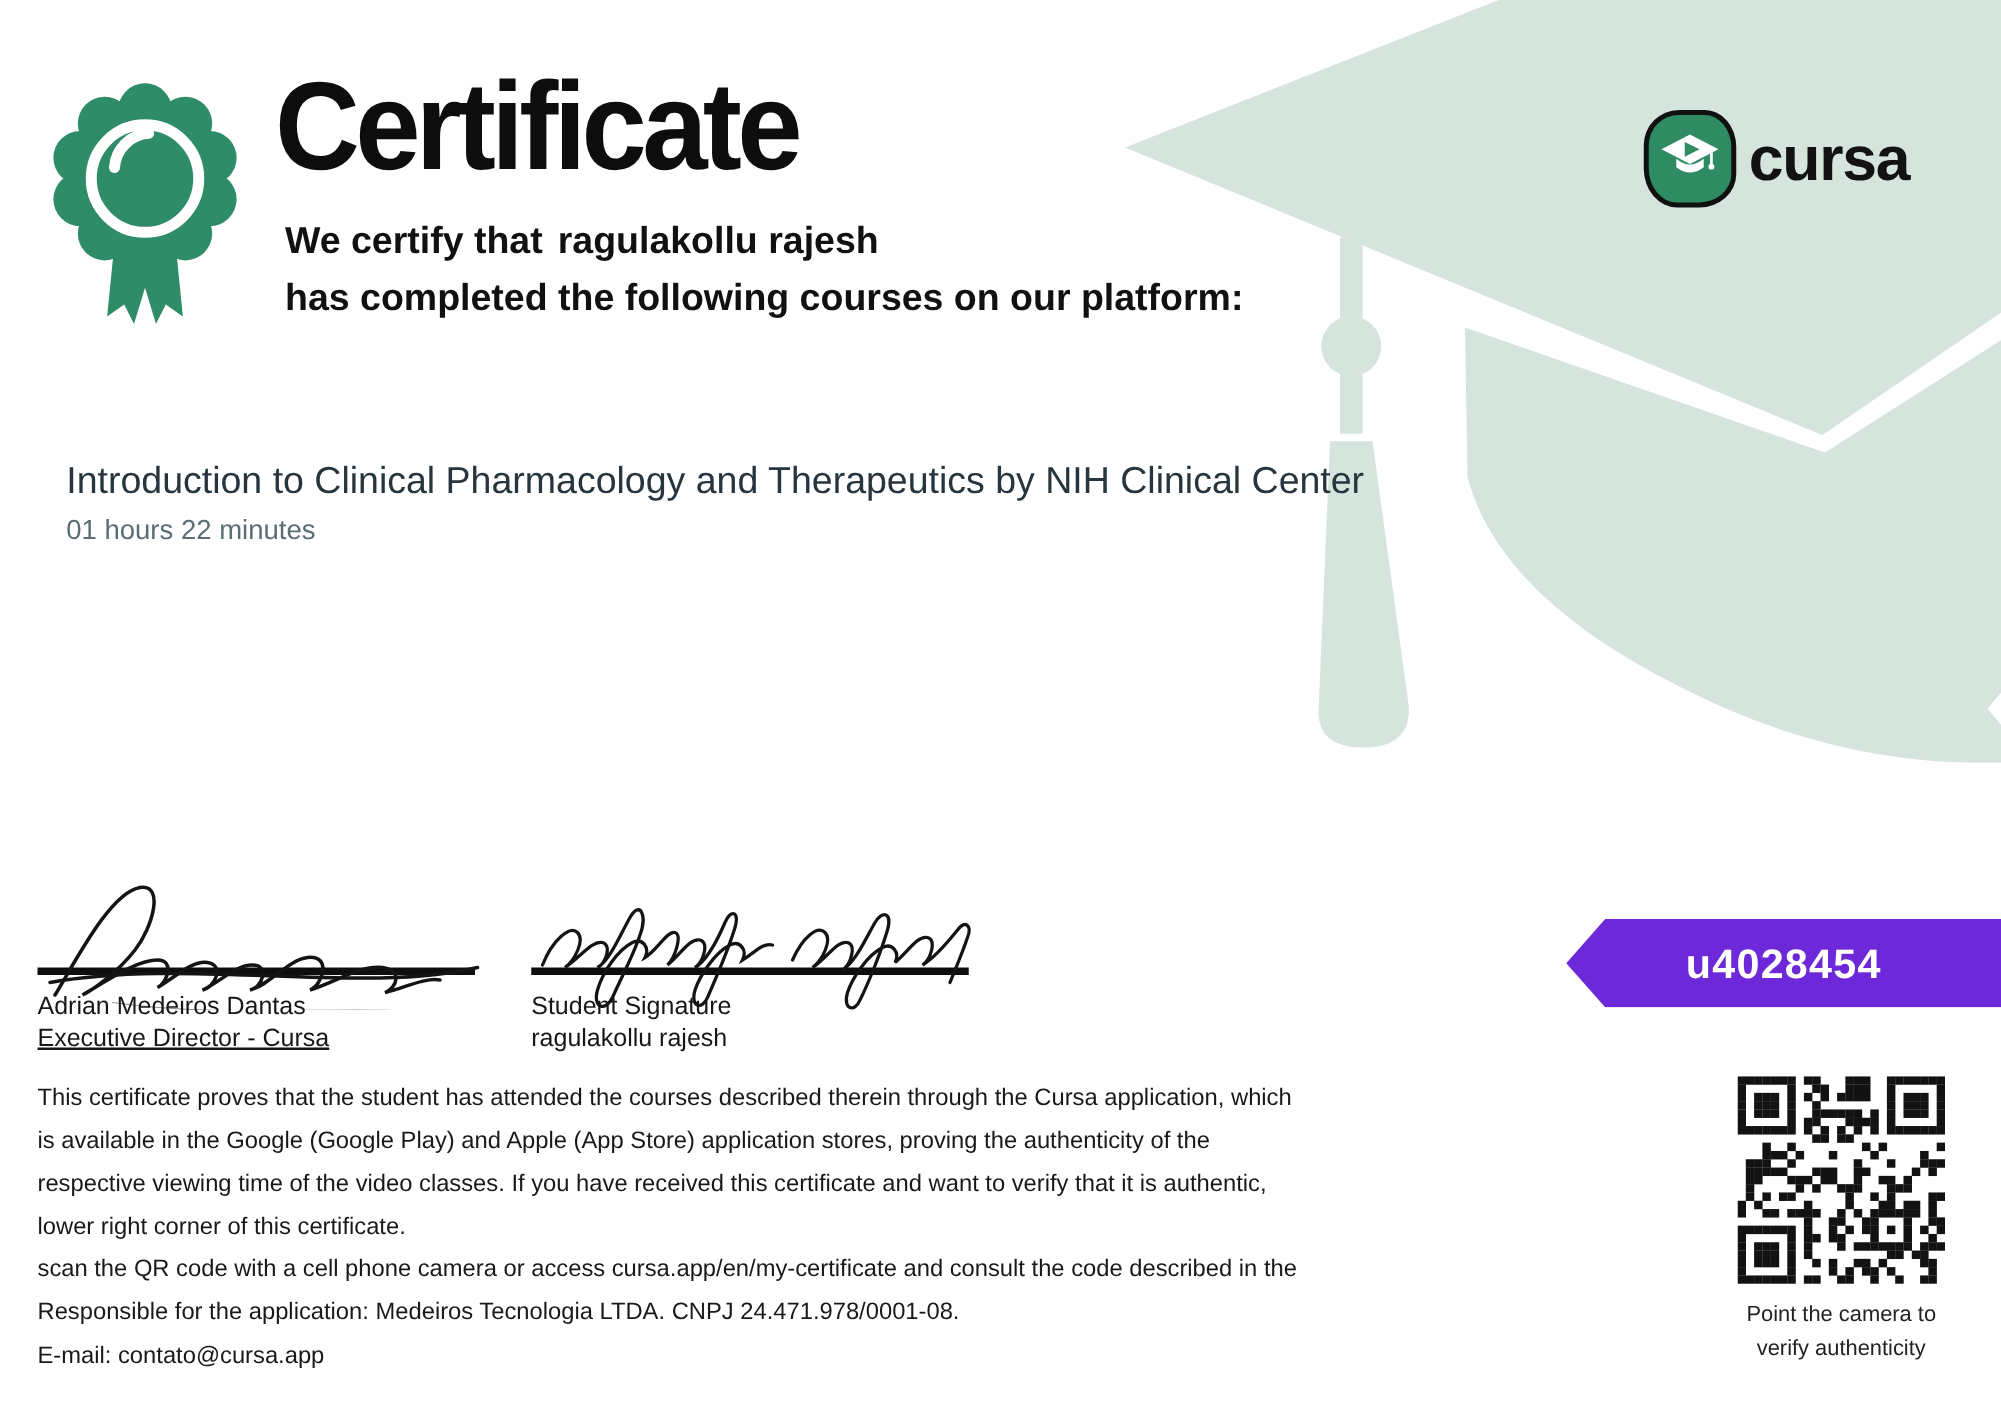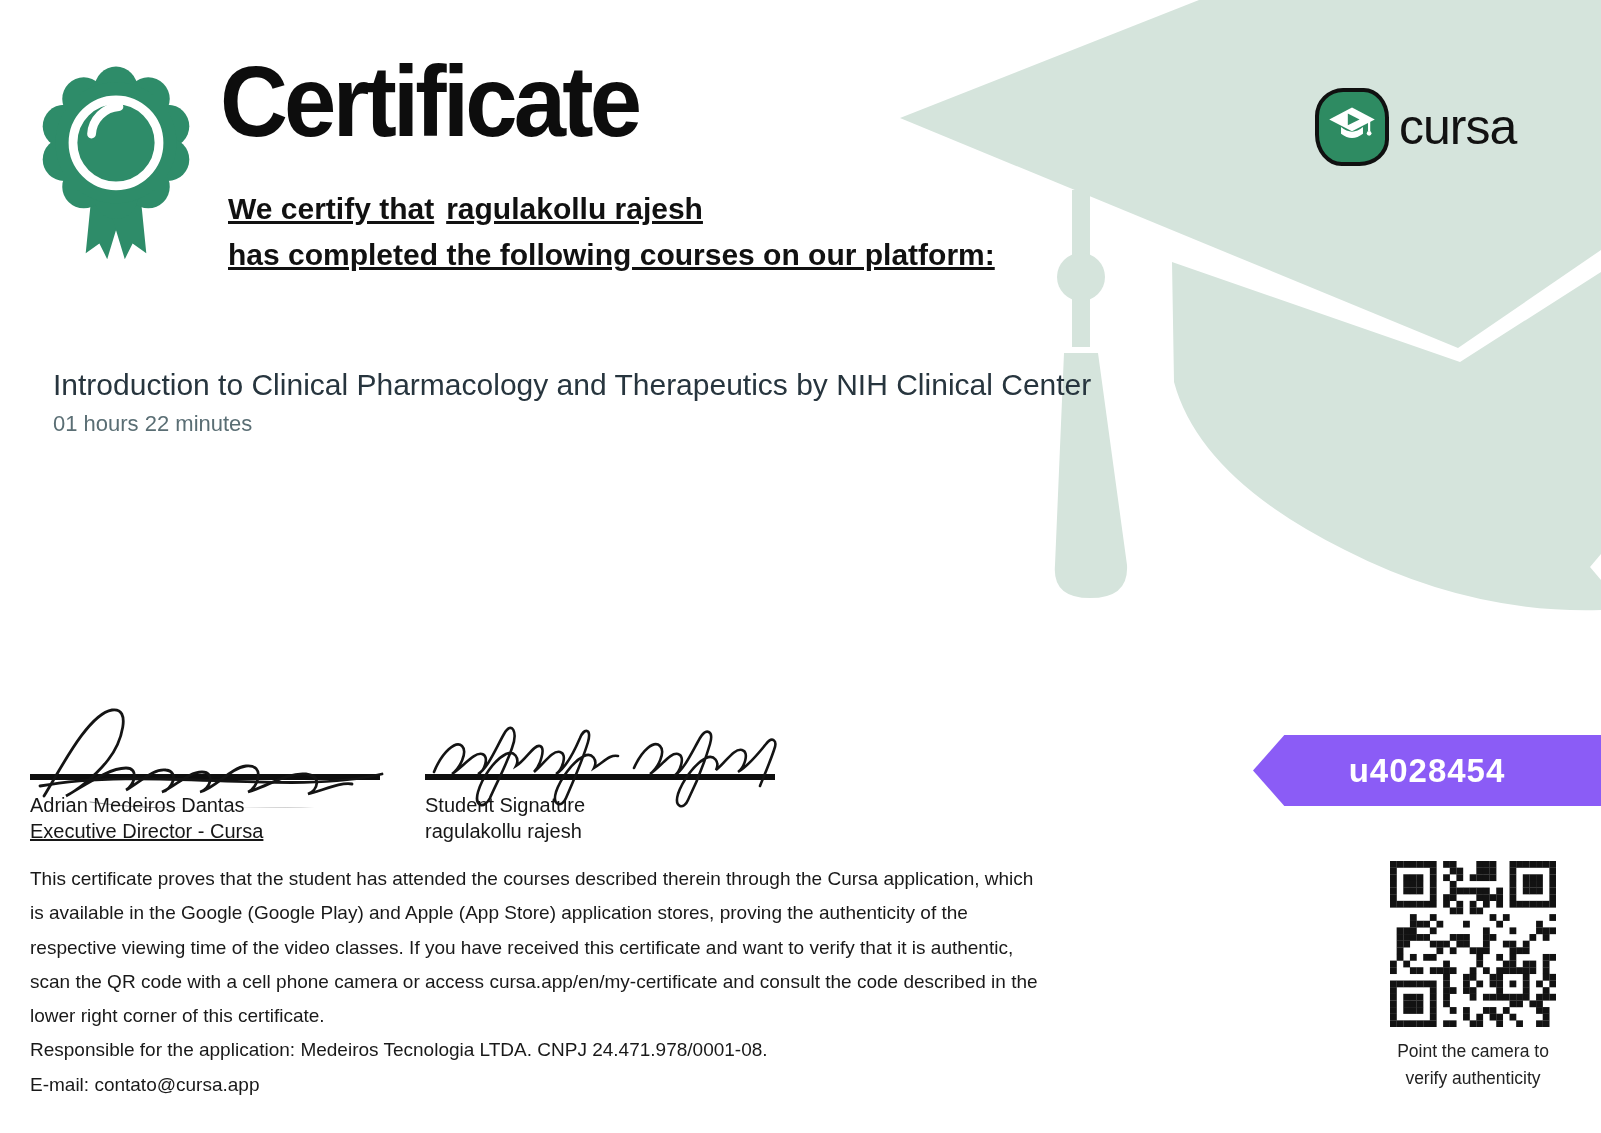--- a/index.html
+++ b/index.html
@@ -20,7 +20,7 @@
   .logo{position:absolute;left:1315px;top:88px;display:flex;align-items:center;}
   .logo-badge{width:66px;height:70px;background:#2e8b62;border:4px solid #101010;
               border-radius:38% 34% 40% 36% / 36% 38% 34% 40%;display:flex;align-items:center;justify-content:center;}
-  .logo-word{font-size:50px;font-weight:400;letter-spacing:-1px;color:#121212;margin-left:10px;}
+  .logo-word{font-size:50px;font-weight:700;letter-spacing:-1px;color:#121212;margin-left:10px;}
 
   .course{position:absolute;left:53px;white-space:nowrap;}
   .course .c-title{font-size:30px;color:#27353e;}

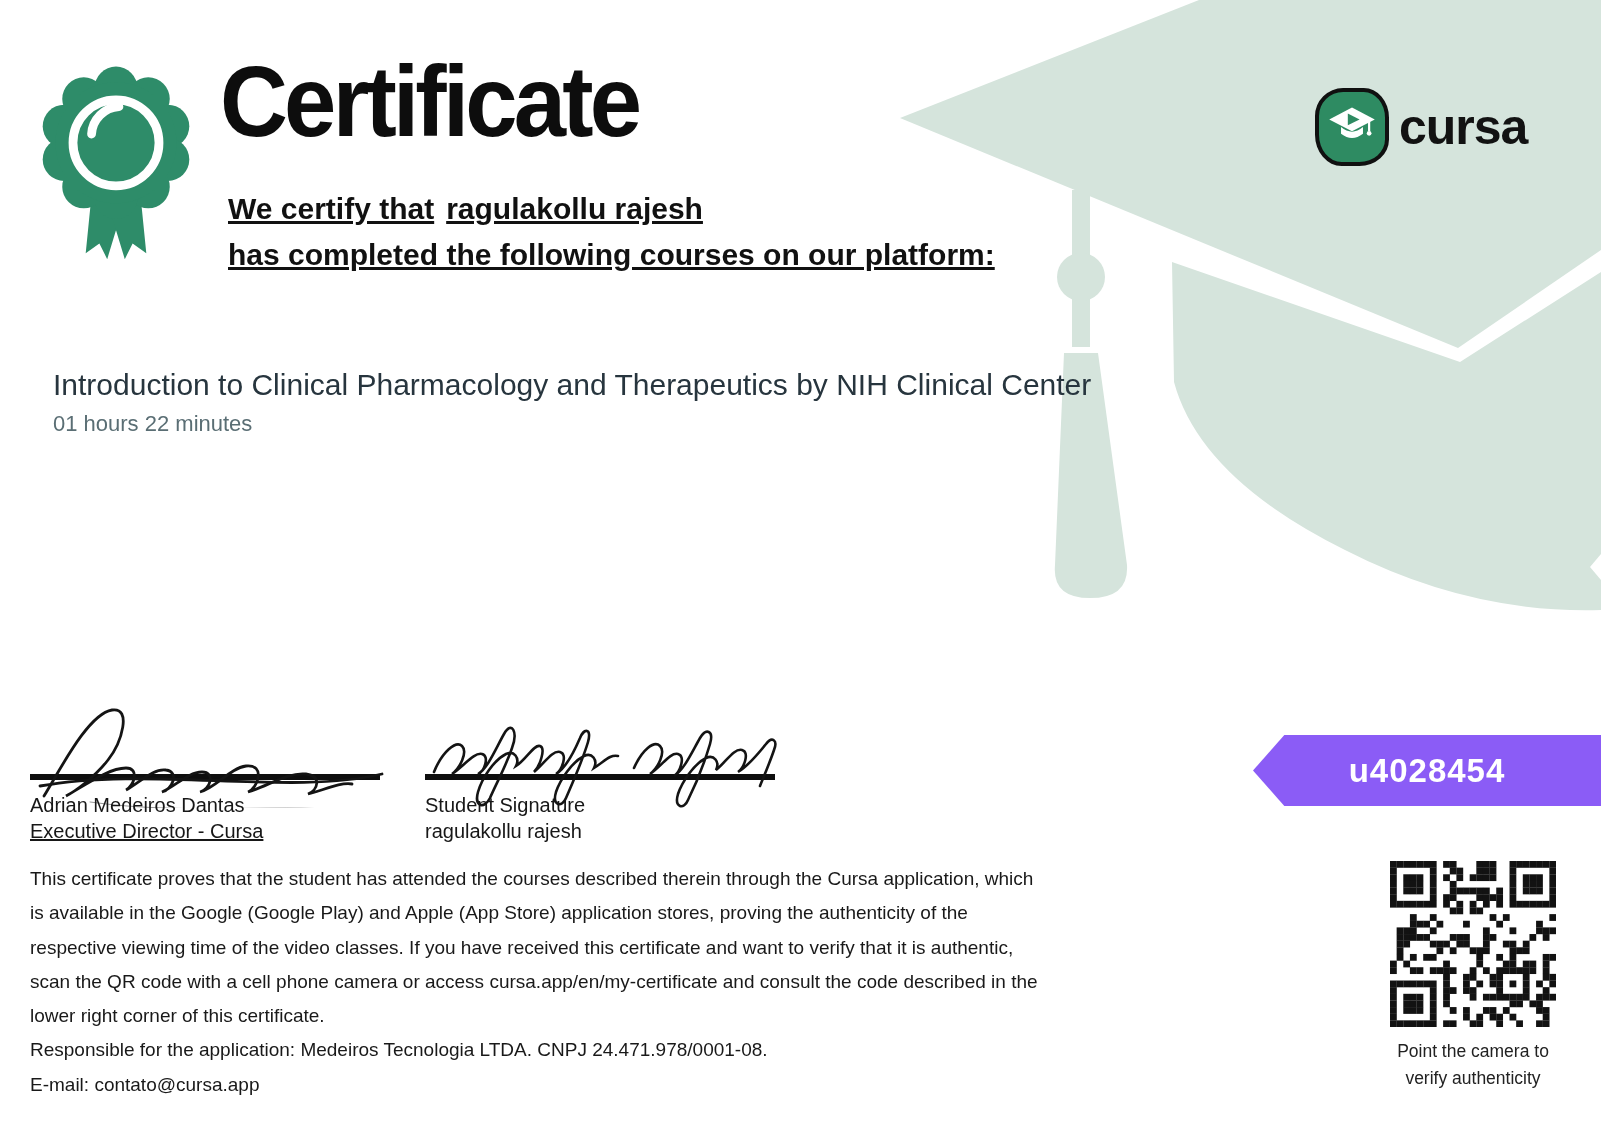--- a/index.html
+++ b/index.html
@@ -13,8 +13,8 @@
   .cert-title{position:absolute;left:220px;top:44px;font-size:100px;font-weight:900;
               letter-spacing:-4px;color:#0d0d0d;transform:scaleX(.94);transform-origin:left top;
               white-space:nowrap;}
-  .intro{position:absolute;left:228px;top:186px;font-size:30px;font-weight:700;color:#111;
-         line-height:46px;white-space:nowrap;text-decoration:underline;}
+  .intro{position:absolute;left:228px;top:170px;font-size:30px;font-weight:700;color:#111;
+         line-height:46px;white-space:nowrap;}
   .intro .name{margin-left:12px;}
 
   .logo{position:absolute;left:1315px;top:88px;display:flex;align-items:center;}

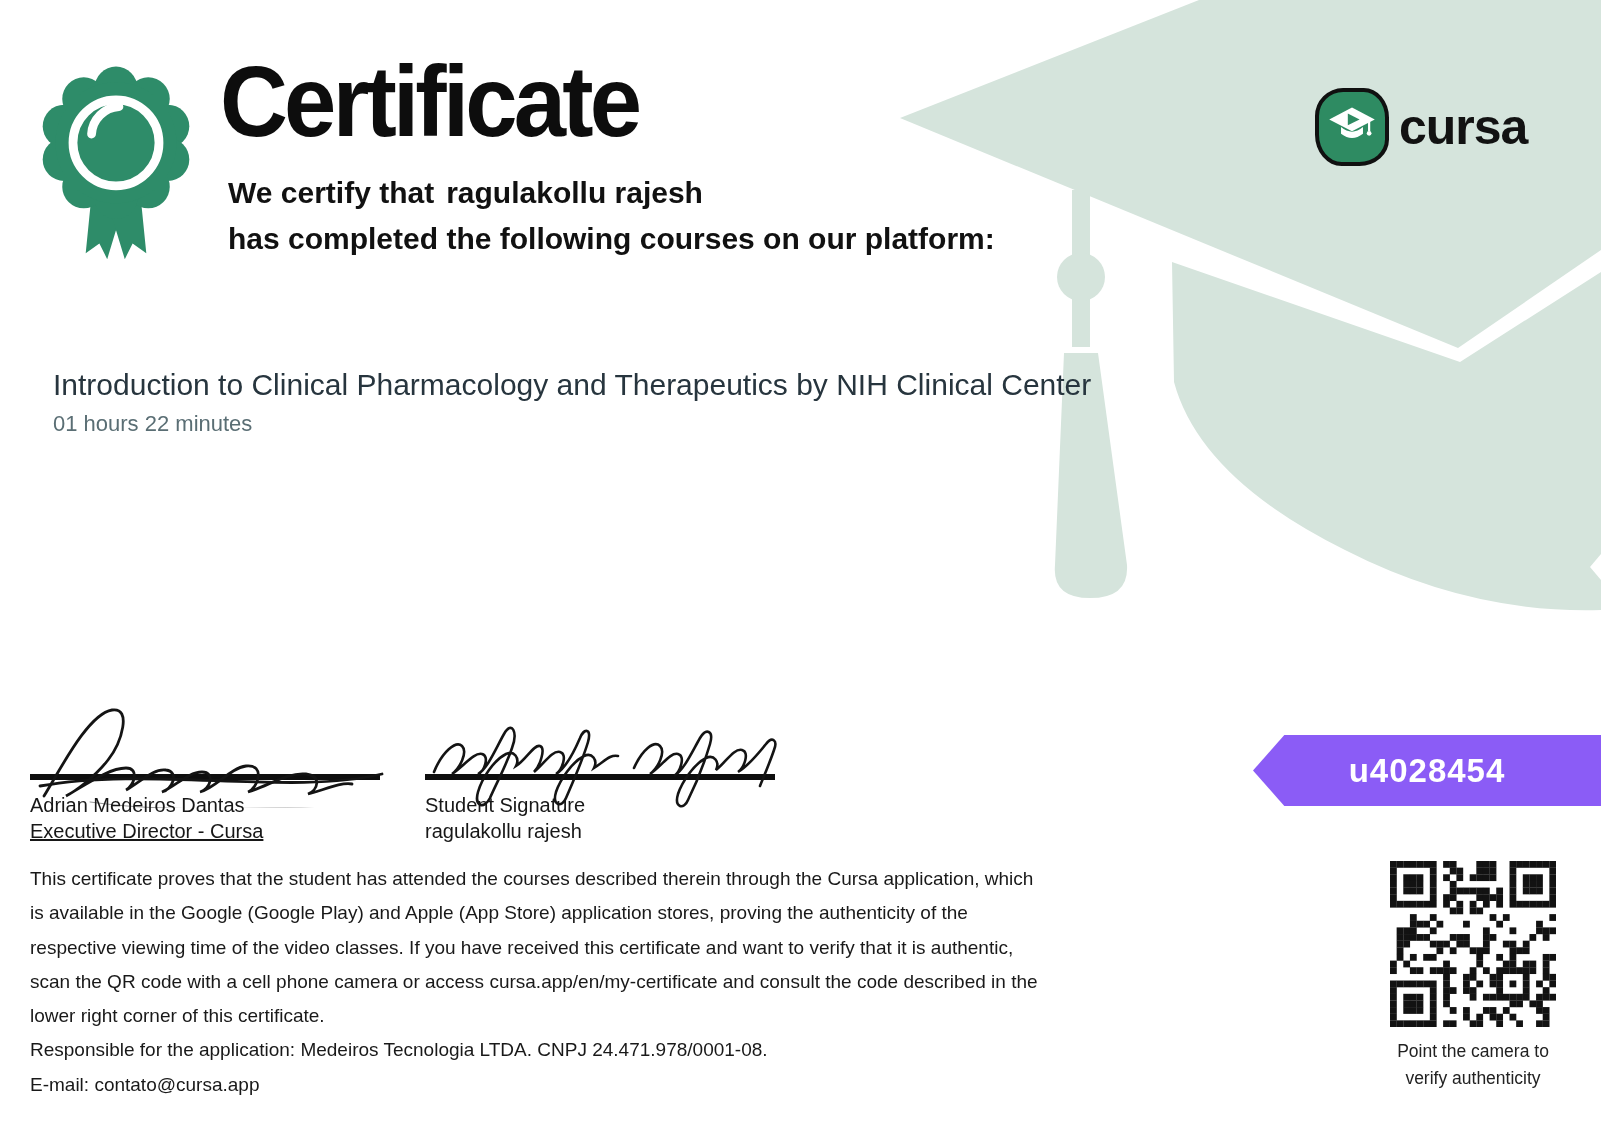--- a/index.html
+++ b/index.html
@@ -40,7 +40,7 @@
   .sig-label.r1{left:425px;top:792px;}
   .sig-label.r2{left:425px;top:818px;}
 
-  .ribbon{position:absolute;left:1253px;top:735px;width:348px;height:71px;background:#8b5cf6;
+  .ribbon{position:absolute;left:1253px;top:735px;width:348px;height:71px;background:#6d28d9;
           clip-path:polygon(0% 50%,9% 0%,100% 0%,100% 100%,9% 100%);
           display:flex;align-items:center;justify-content:center;}
   .ribbon .code{color:#ffffff;font-size:33px;font-weight:700;letter-spacing:1px;}

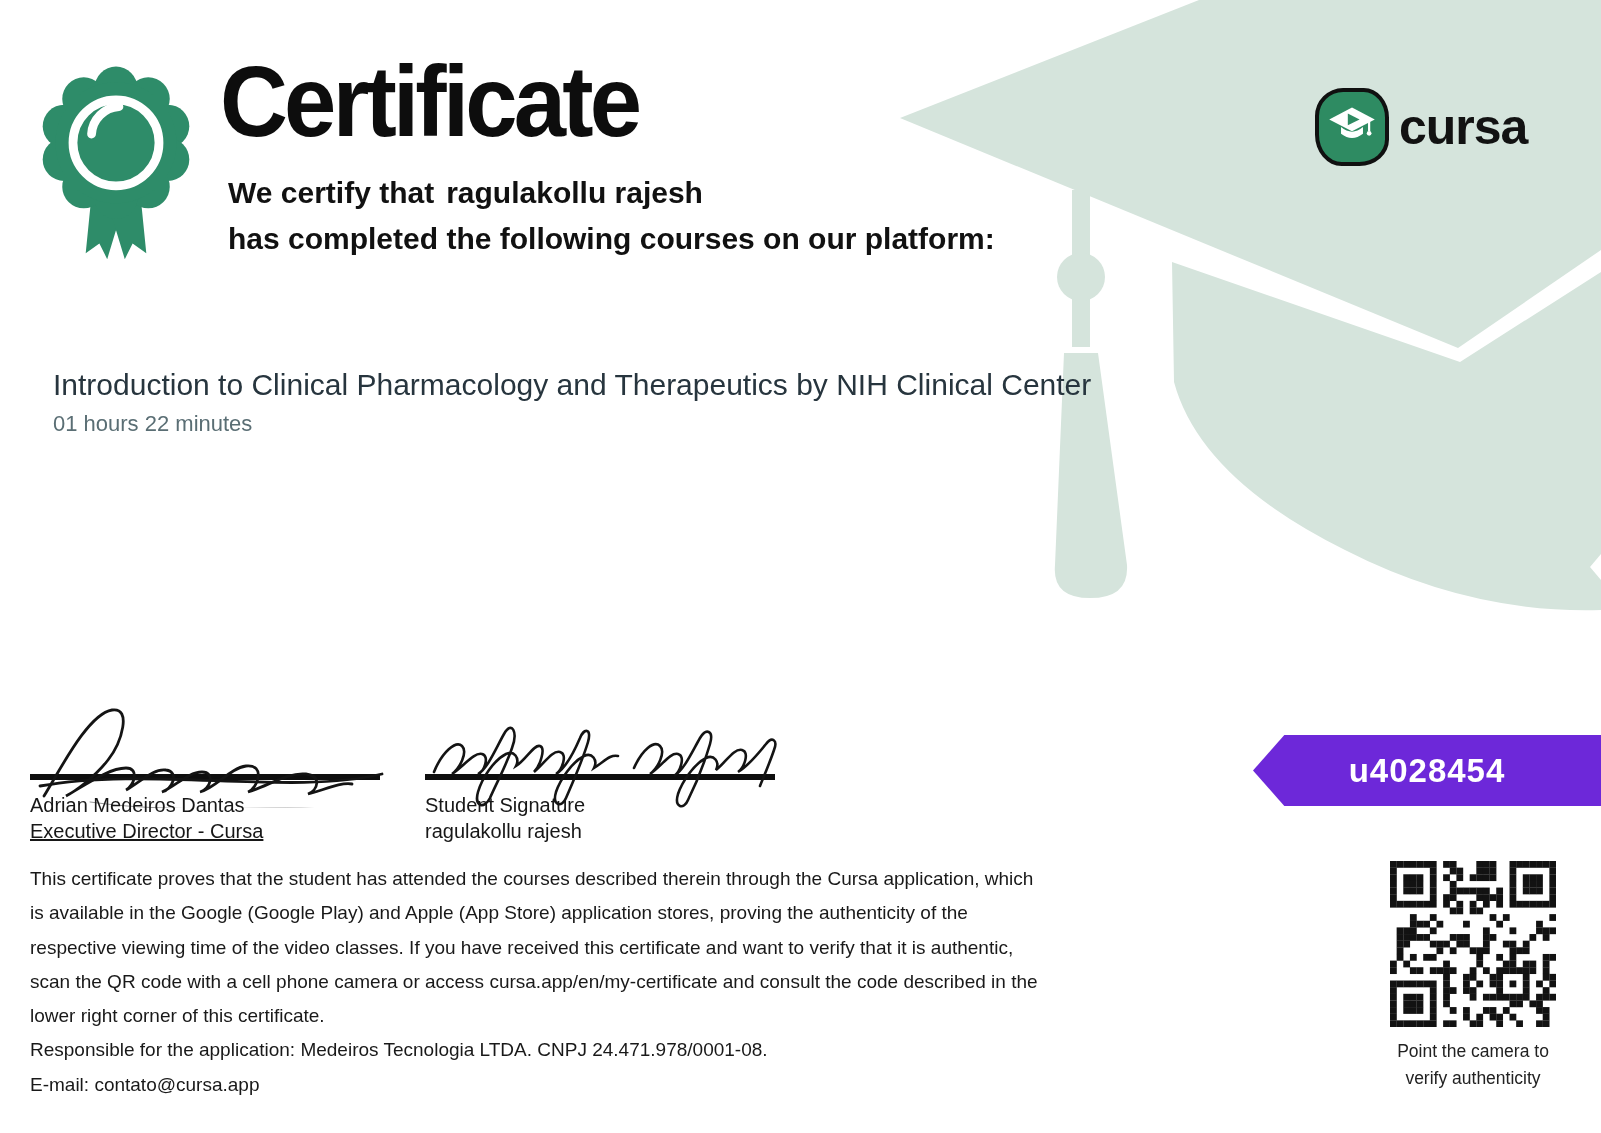--- a/index.html
+++ b/index.html
@@ -142,8 +142,8 @@
       <div>This certificate proves that the student has attended the courses described therein through the Cursa application, which</div>
       <div>is available in the Google (Google Play) and Apple (App Store) application stores, proving the authenticity of the</div>
       <div>respective viewing time of the video classes. If you have received this certificate and want to verify that it is authentic,</div>
+      <div>lower right corner of this certificate.</div>
       <div>scan the QR code with a cell phone camera or access cursa.app/en/my-certificate and consult the code described in the</div>
-      <div>lower right corner of this certificate.</div>
       <div>Responsible for the application: Medeiros Tecnologia LTDA. CNPJ 24.471.978/0001-08.</div>
       <div>E-mail: contato@cursa.app</div>
     </div>

